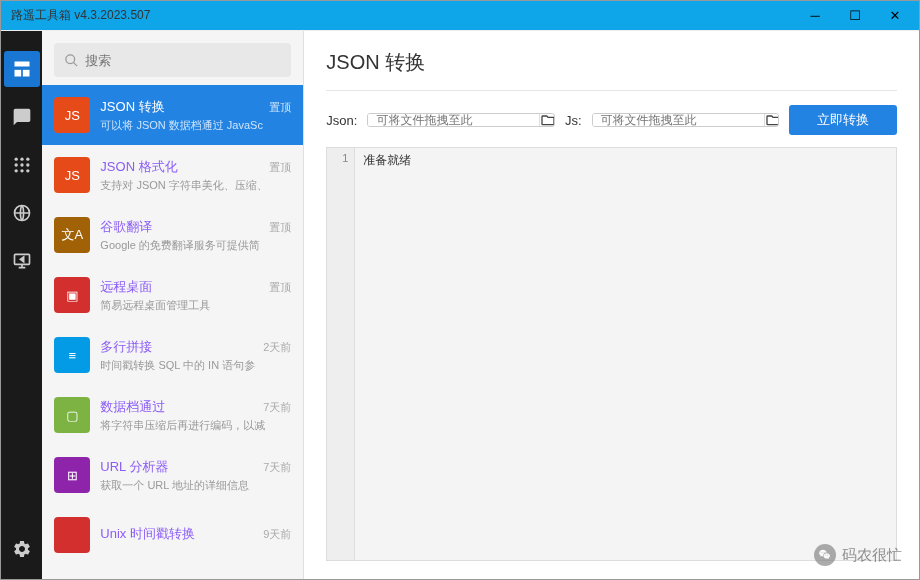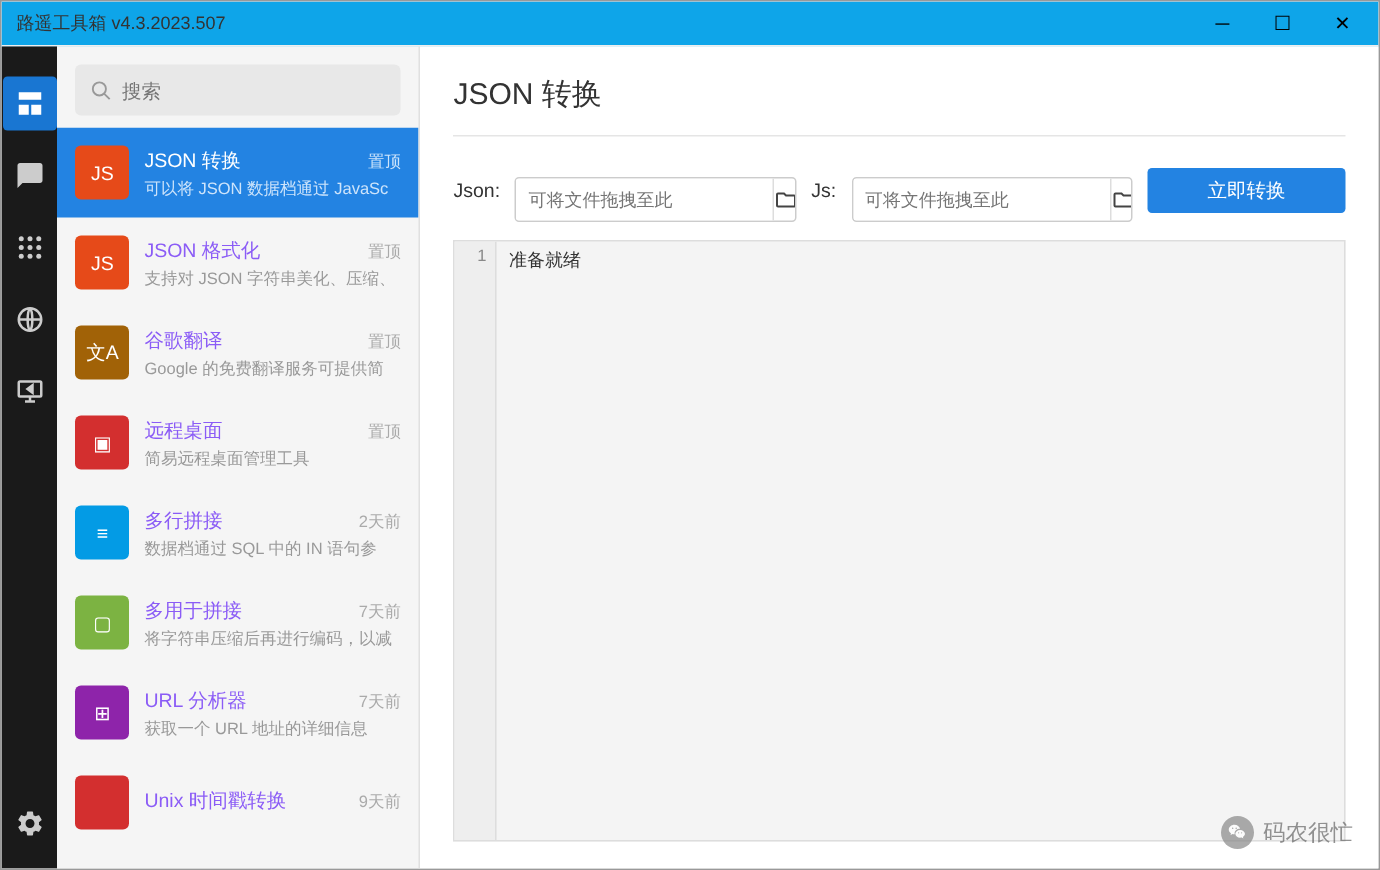--- a/index.html
+++ b/index.html
@@ -40,7 +40,7 @@
 .content-divider { height: 1px; background: #e5e5e5; margin: 0 22px; }
 .content-controls { display: flex; align-items: center; gap: 10px; padding: 14px 22px 12px 22px; }
 .ctrl-label { font-size: 13px; color: #333; }
-.file-input-group { flex: 1; display: flex; border: 1px solid #ccc; border-radius: 3px; height: 30px; overflow: hidden; margin-top: 13px; }
+.file-input-group { flex: 1; display: flex; border: 1px solid #ccc; border-radius: 3px; height: 14px; overflow: hidden; }
 .file-input { flex: 1; border: none; outline: none; padding: 0 8px; font-size: 12px; color: #999; }
 .file-btn { width: 34px; display: flex; align-items: center; justify-content: center; cursor: pointer; border-left: 1px solid #ddd; }
 .file-btn svg { width: 16px; height: 16px; }

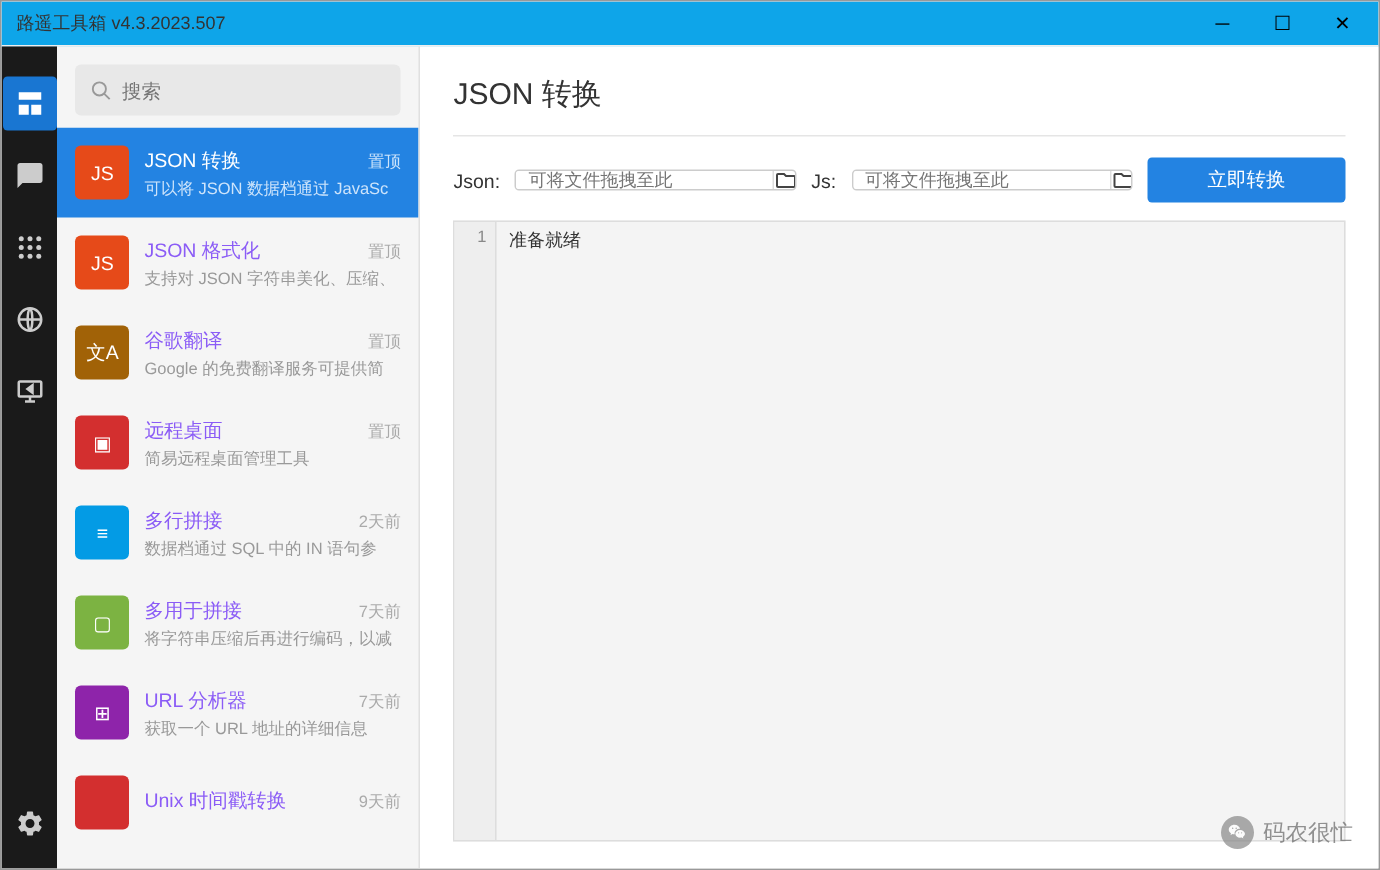--- a/index.html
+++ b/index.html
@@ -44,7 +44,7 @@
 .file-input { flex: 1; border: none; outline: none; padding: 0 8px; font-size: 12px; color: #999; }
 .file-btn { width: 34px; display: flex; align-items: center; justify-content: center; cursor: pointer; border-left: 1px solid #ddd; }
 .file-btn svg { width: 16px; height: 16px; }
-.convert-btn { background: #2383e2; color: #fff; border: none; border-radius: 3px; height: 30px; padding: 0 40px; font-size: 13px; cursor: pointer; }
+.convert-btn { background: #2383e2; color: #fff; border: none; border-radius: 3px; height: 30px; padding: 0 28px; font-size: 13px; cursor: pointer; }
 .editor-area { flex: 1; margin: 0 22px 18px 22px; border: 1px solid #ddd; display: flex; background: #f4f4f4; overflow: hidden; }
 .gutter { width: 28px; background: #eee; text-align: right; padding: 4px 6px 0 0; font-size: 11px; color: #888; border-right: 1px solid #ddd; }
 .editor-text { flex: 1; padding: 4px 8px; font-size: 12px; color: #333; }

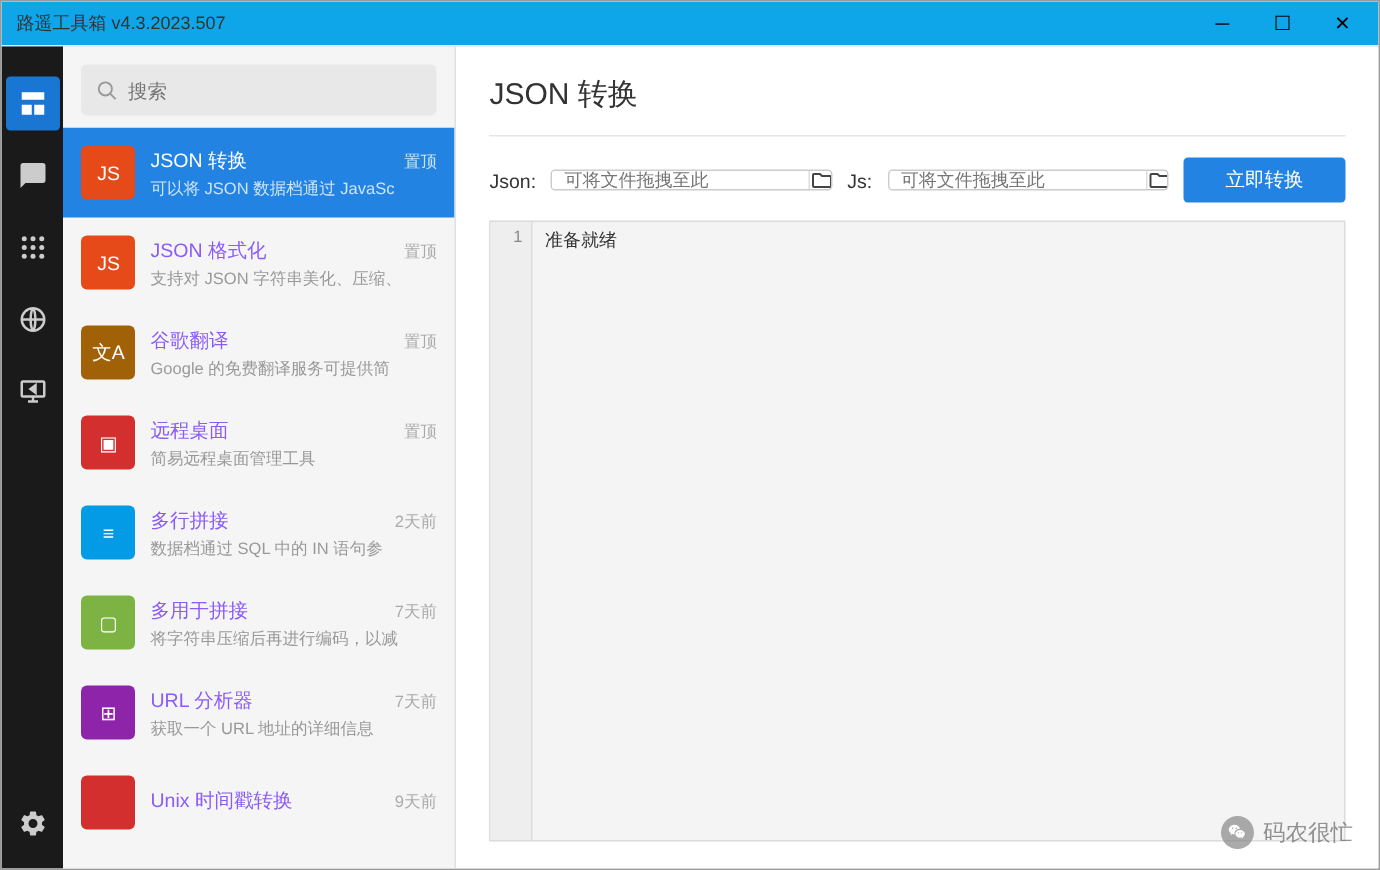--- a/index.html
+++ b/index.html
@@ -168,7 +168,7 @@
         <div class="tool-title">多行拼接</div>
         <div class="tool-badge">2天前</div>
       </div>
-      <div class="tool-desc">数据档通过 SQL 中的 IN 语句参</div>
+      <div class="tool-desc">时间戳转换 SQL 中的 IN 语句参</div>
     </div>
         </div>
         <div class="tool-item">

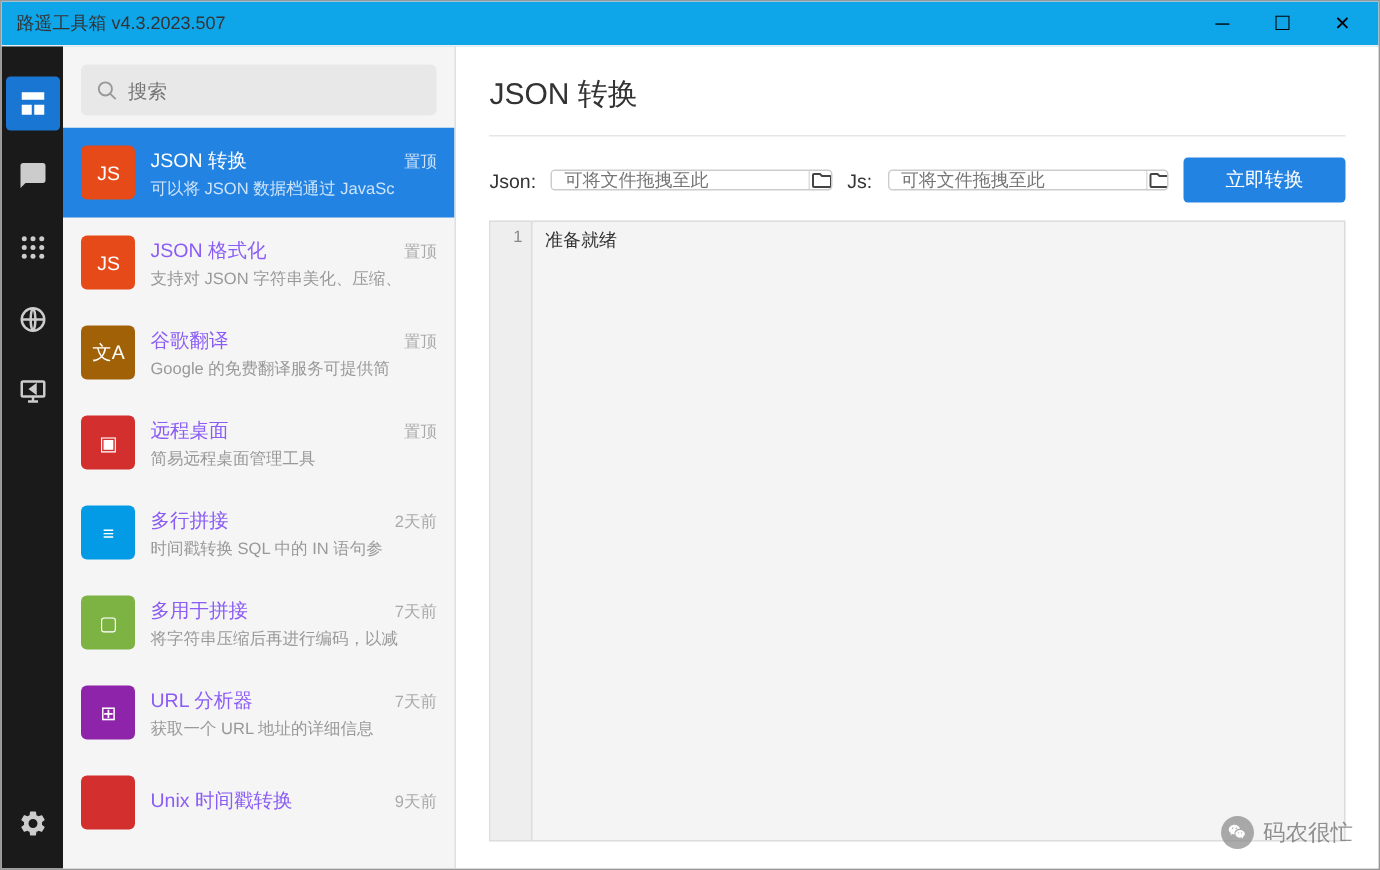--- a/index.html
+++ b/index.html
@@ -175,7 +175,7 @@
     <div class="tool-icon" style="background:#7cb342">▢</div>
     <div class="tool-text">
       <div class="tool-title-row">
-        <div class="tool-title">多用于拼接</div>
+        <div class="tool-title">数据档通过</div>
         <div class="tool-badge">7天前</div>
       </div>
       <div class="tool-desc">将字符串压缩后再进行编码，以减</div>

